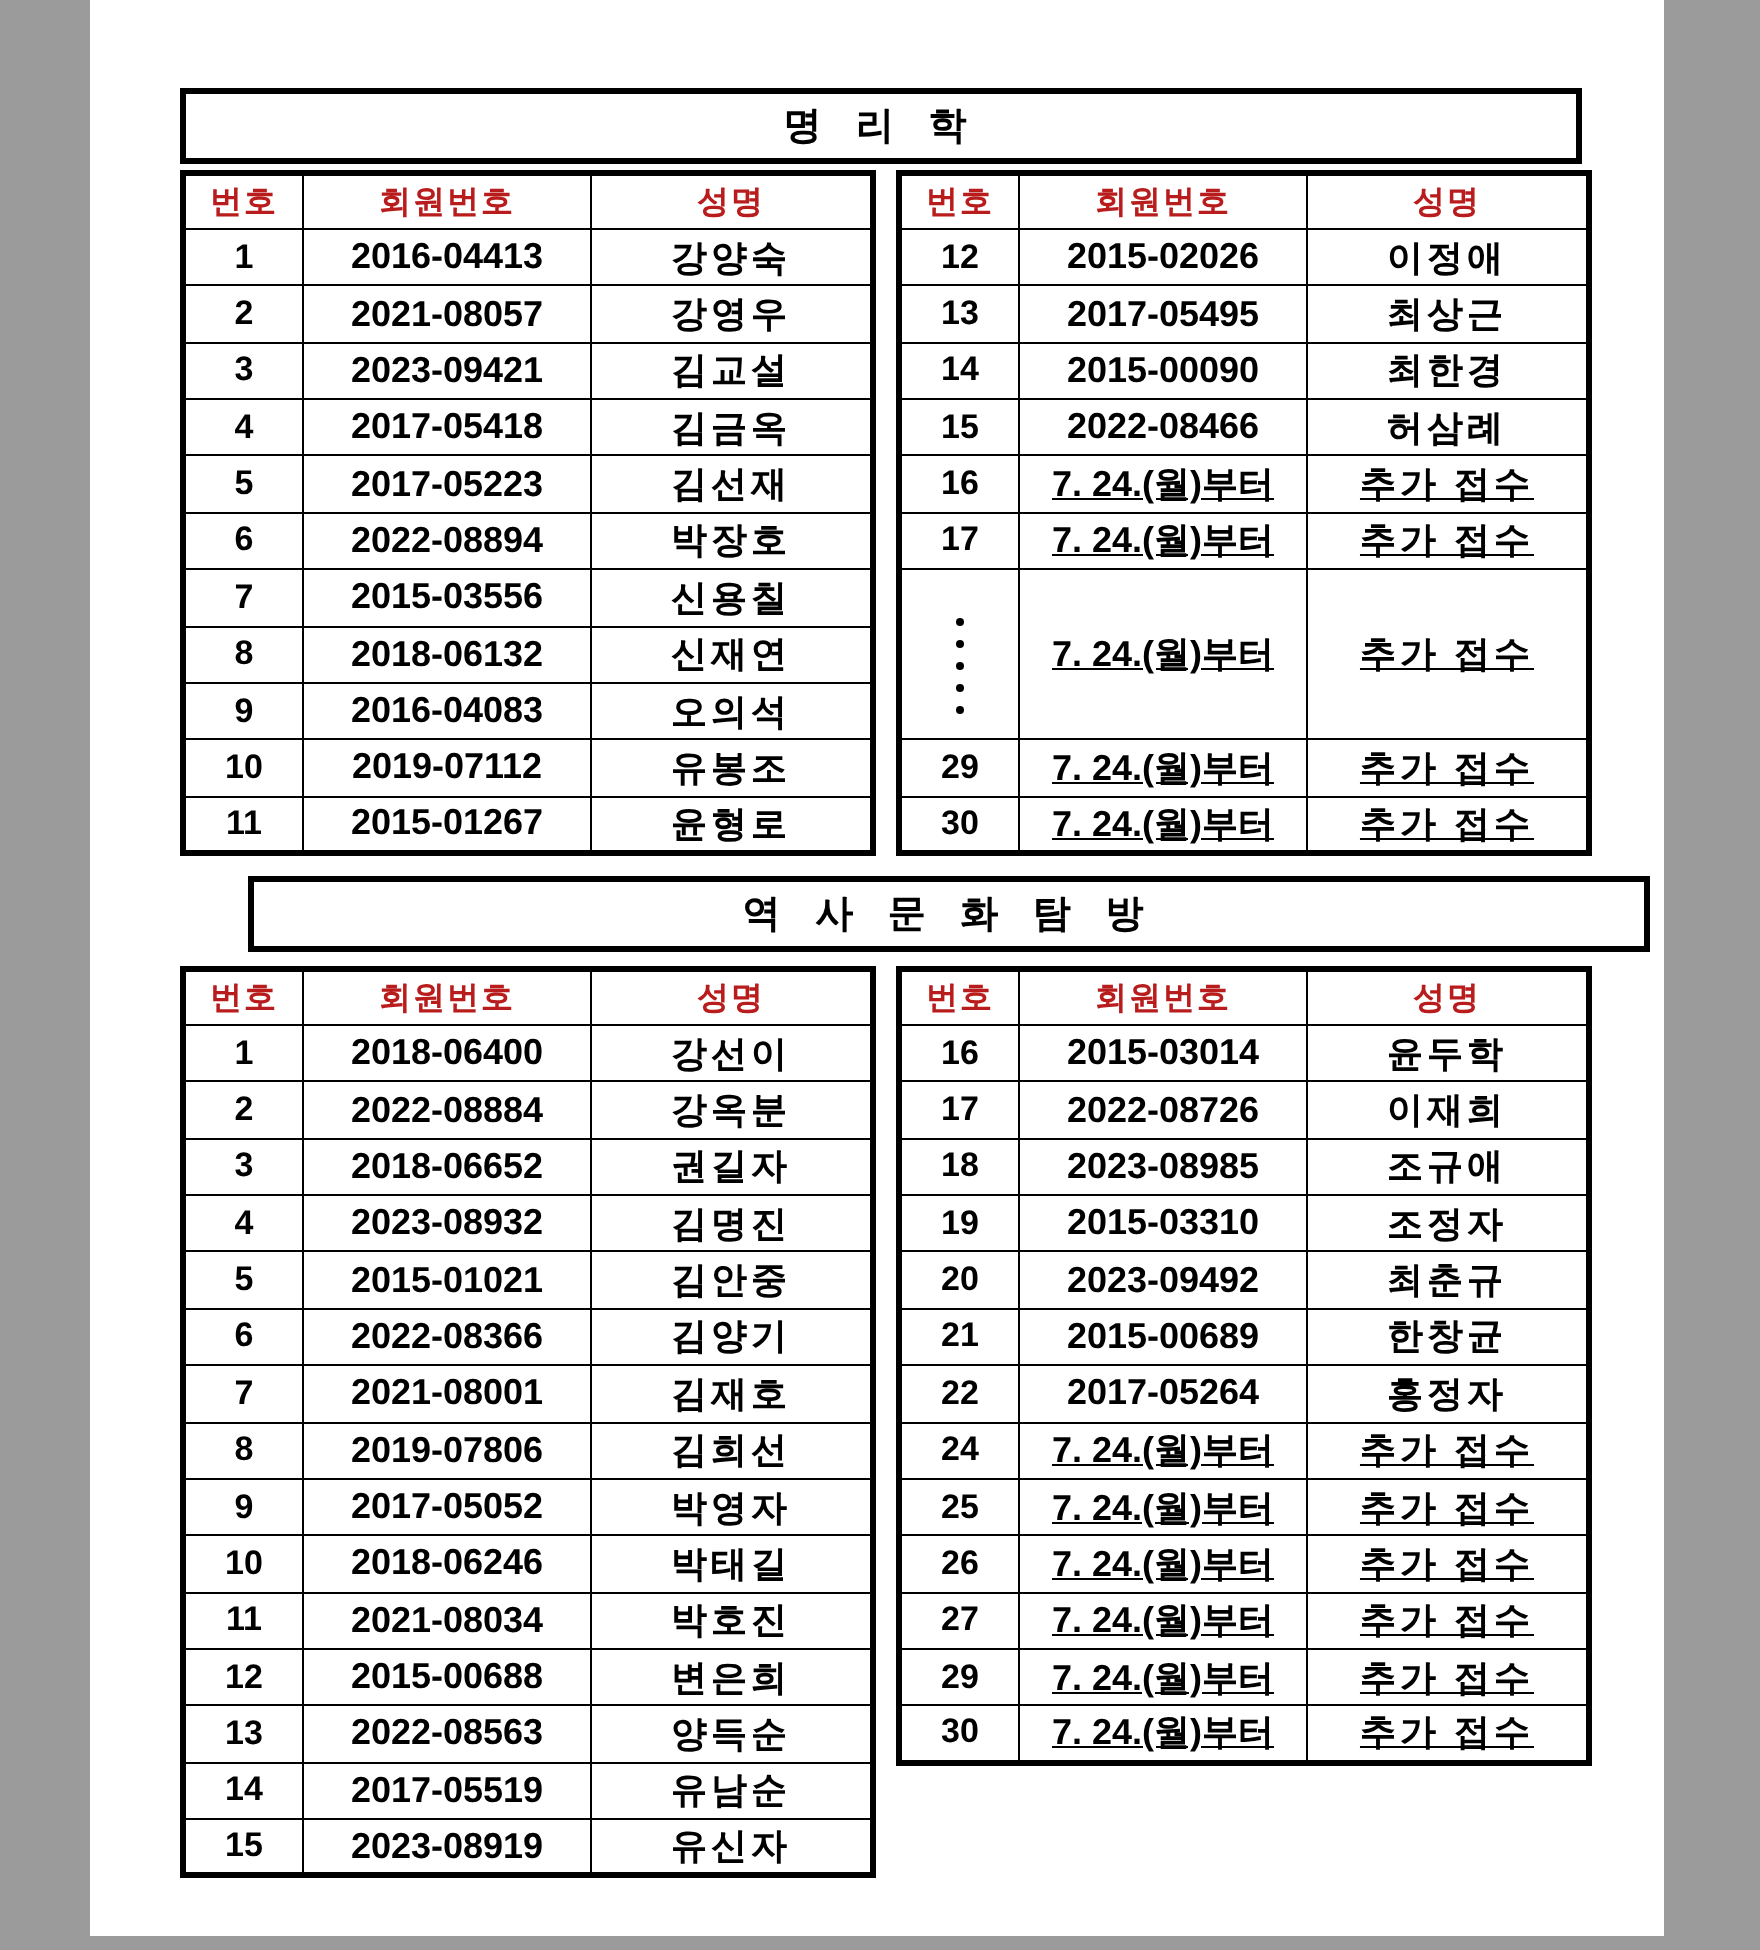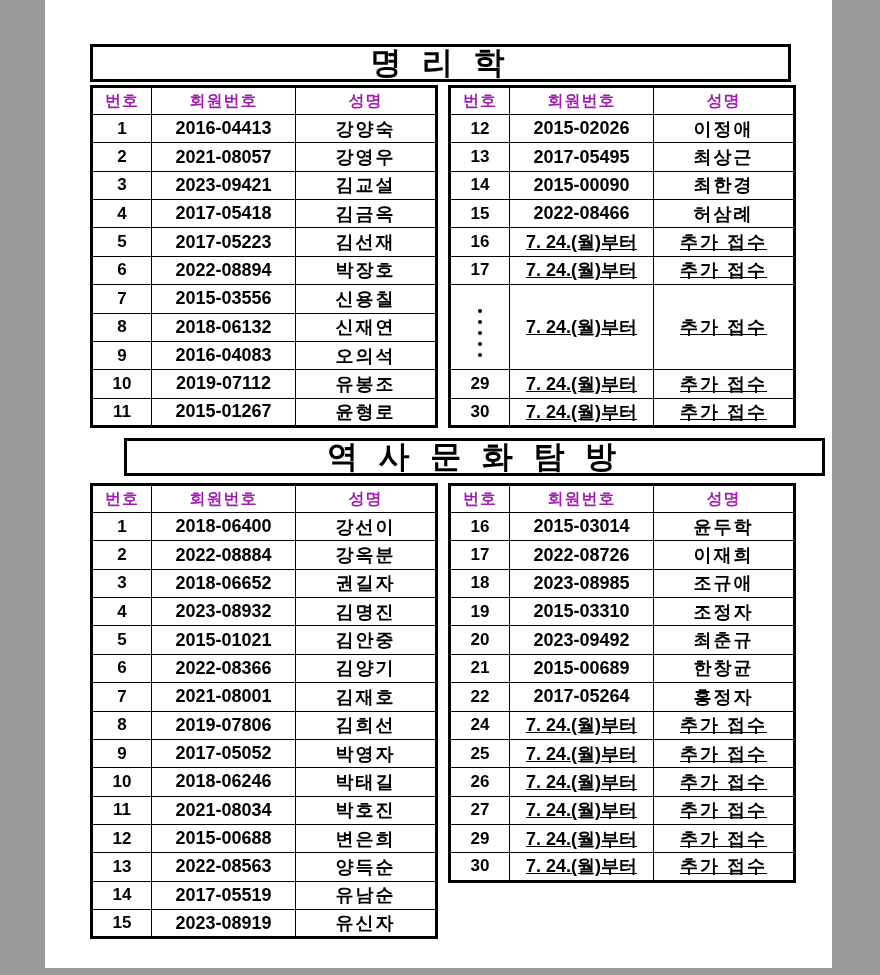--- a/index.html
+++ b/index.html
@@ -19,7 +19,7 @@
     position:absolute; left:45px; width:701px; height:38px;
     border:3px solid #000;
     display:flex; align-items:center; justify-content:center;
-    font-size:31px; font-weight:bold; color:#000;
+    font-size:19px; font-weight:bold; color:#000;
     letter-spacing:6px; white-space:pre;
   }
   .title-box.t1 { top:44px; }

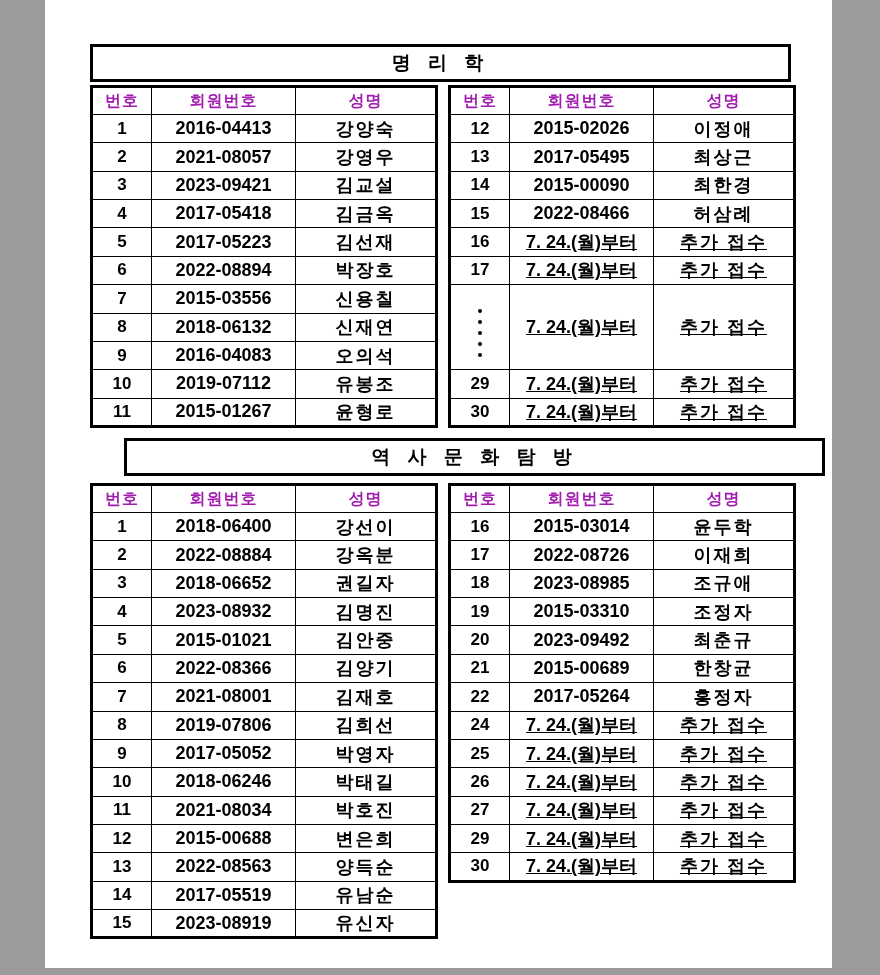--- a/index.html
+++ b/index.html
@@ -48,7 +48,7 @@
   table.roster tbody tr.tall { height:85.1px; }
 
   table.roster th {
-    font-size:16px; font-weight:bold; color:#a21caf;
+    font-size:16px; font-weight:bold; color:#b91c1c;
     text-align:center; vertical-align:middle; letter-spacing:1px;
   }
   table.roster td {

